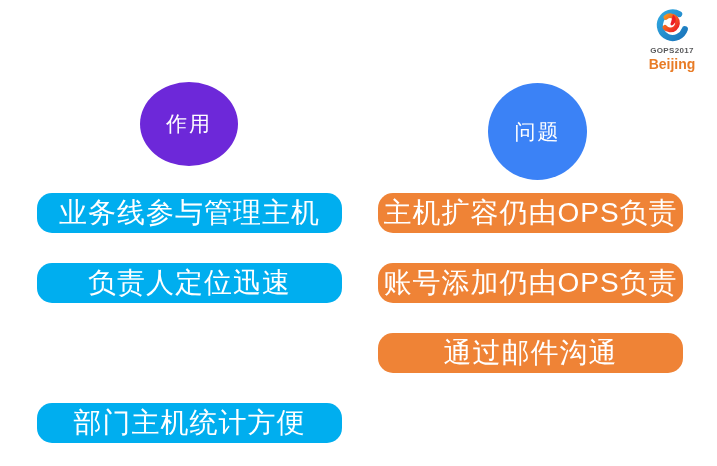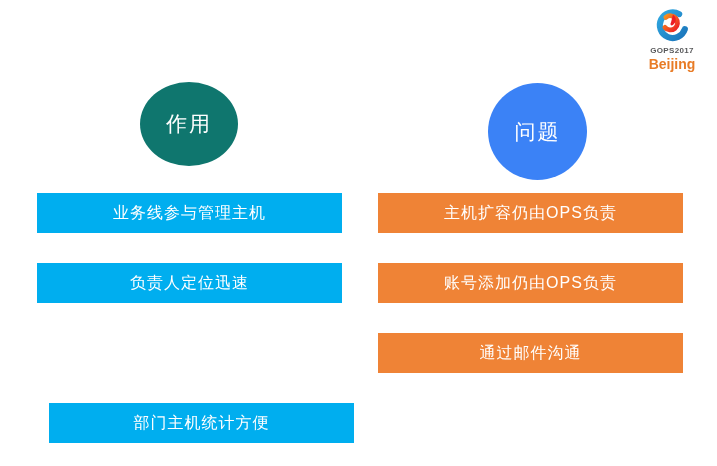--- a/index.html
+++ b/index.html
@@ -25,7 +25,7 @@
     font-size: 21px;
     letter-spacing: 2px;
   }
-  .ellipse.blue   { left: 140px; top: 82px; width: 98px;  height: 84px; background: #0f766e; }
+  .ellipse.blue   { left: 140px; top: 82px; width: 98px;  height: 84px; background: #6d28d9; }
   .ellipse.orange { left: 488px; top: 83px; width: 99px;  height: 97px; background: #3b82f6; }
 
   

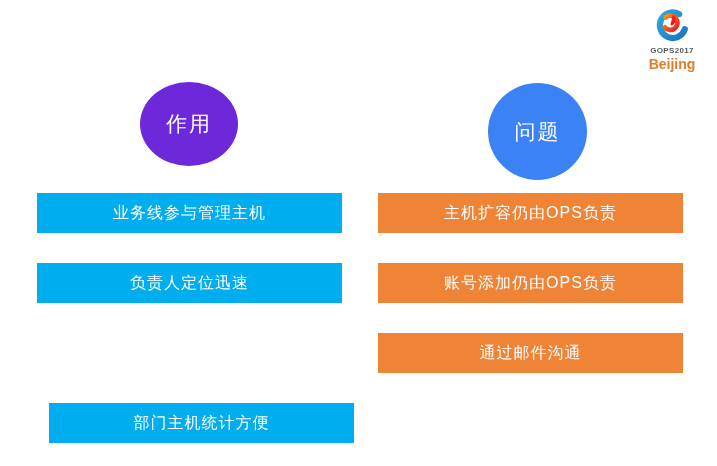--- a/index.html
+++ b/index.html
@@ -33,12 +33,12 @@
     position: absolute;
     width: 305px;
     height: 40px;
-    border-radius: 0;
+    border-radius: 15px;
     display: flex;
     align-items: center;
     justify-content: center;
     color: #ffffff;
-    font-size: 16px;
+    font-size: 28px;
     letter-spacing: 1px;
     white-space: nowrap;
   }

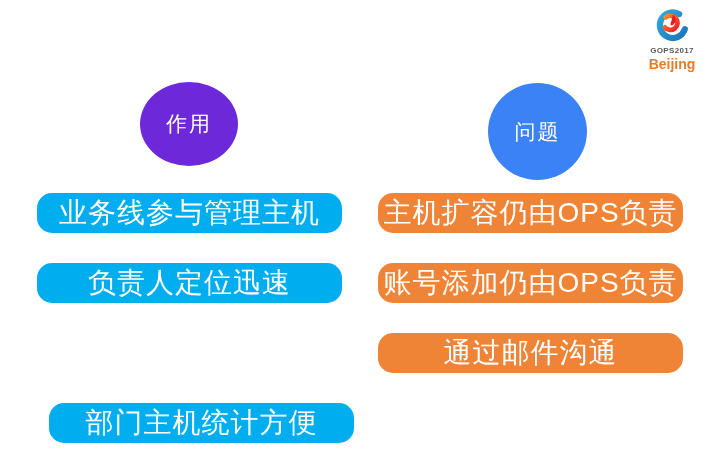--- a/index.html
+++ b/index.html
@@ -47,7 +47,7 @@
   .row0 { top: 193px; }
   .row1 { top: 263px; }
   .row2 { top: 333px; }
-  .row3 { top: 403px; margin-left: 12px; }
+  .row3 { top: 403px; }
 
   
   .logo {

